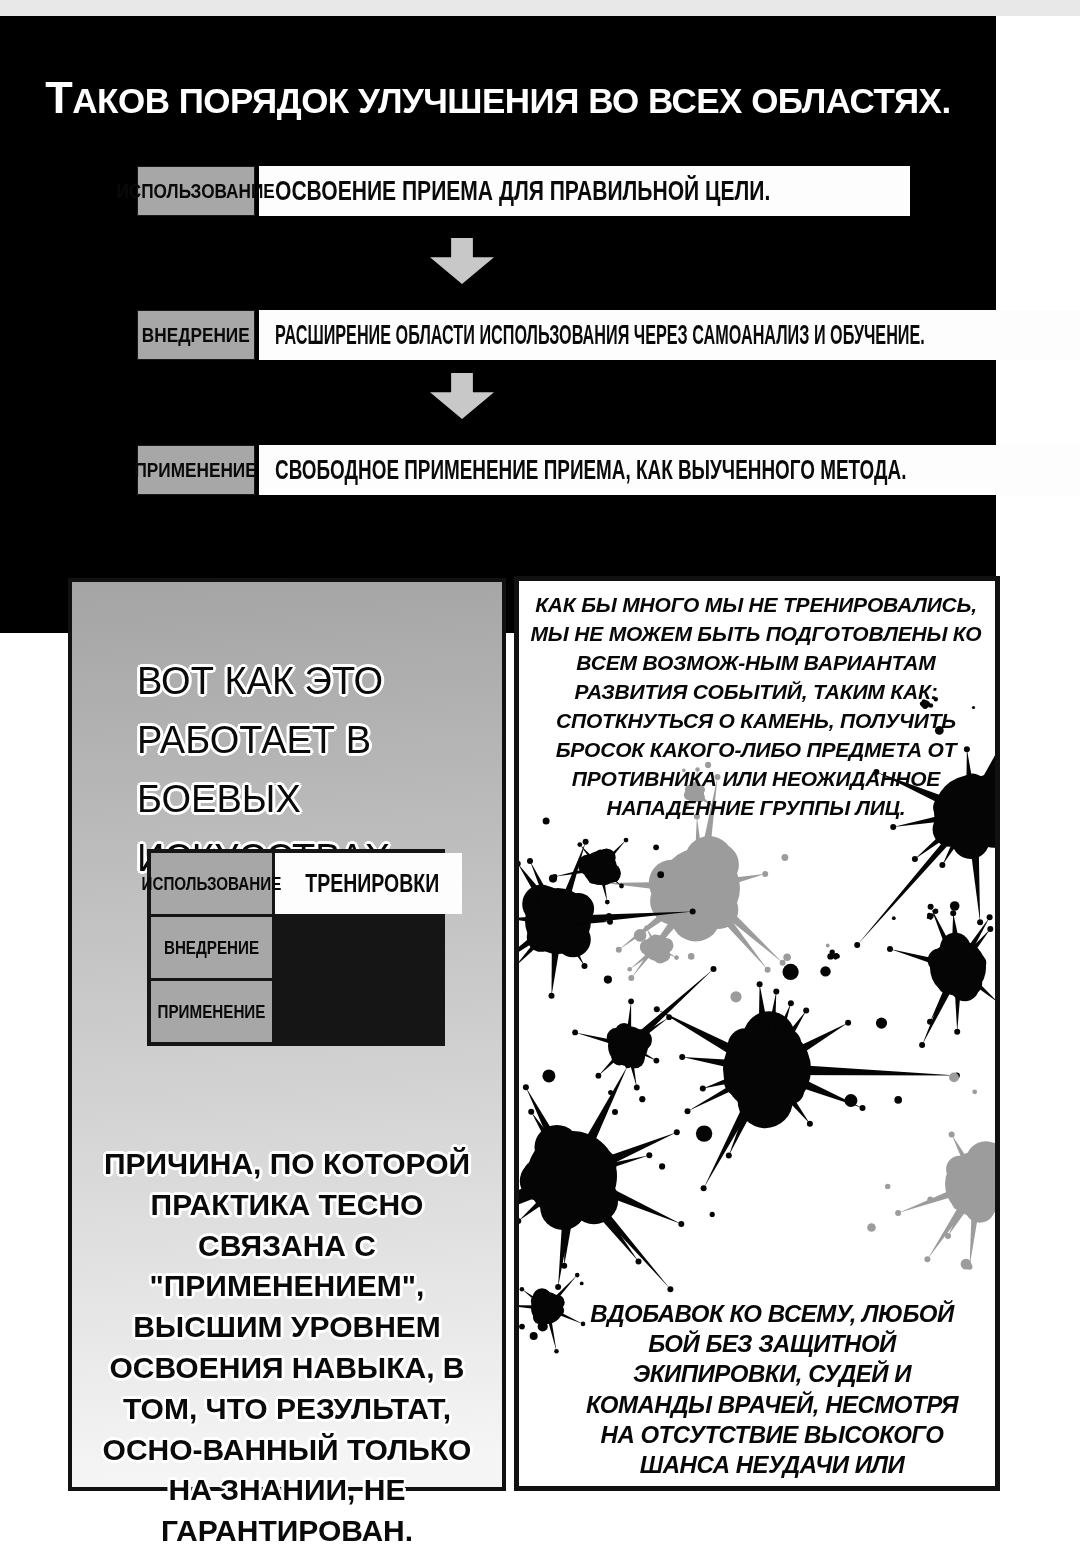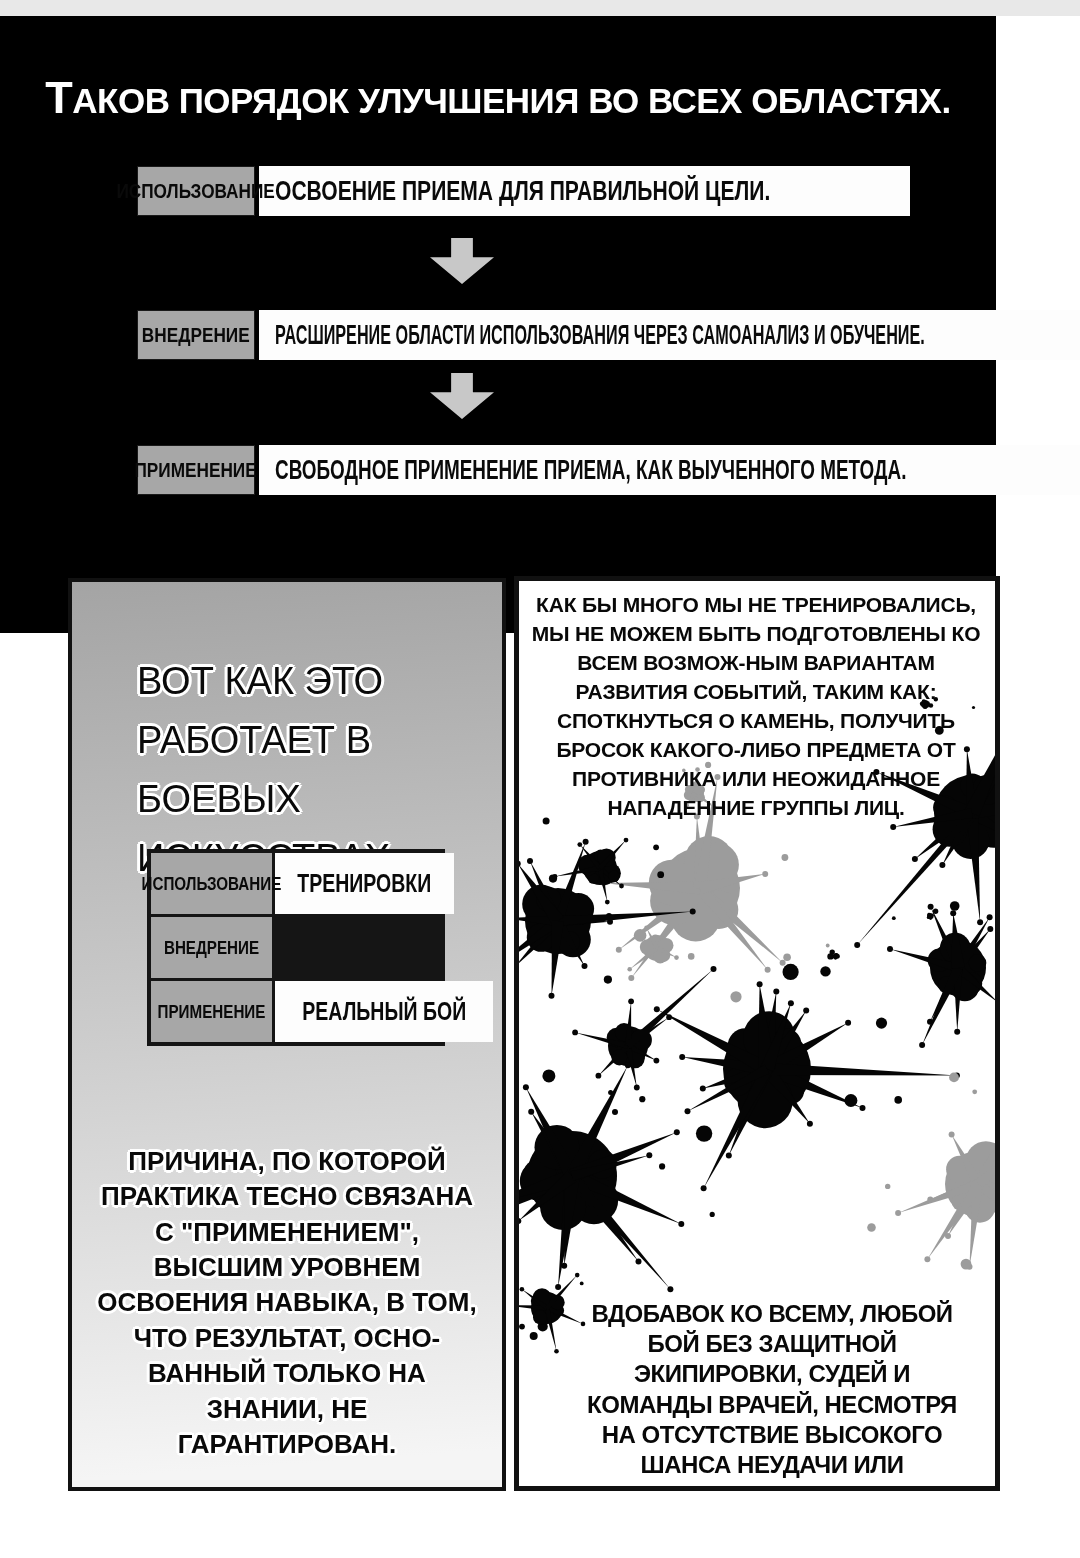--- a/index.html
+++ b/index.html
@@ -74,7 +74,7 @@
   
   .right-panel{
     position:absolute;left:514px;top:560px;width:486px;height:915px;box-sizing:border-box;
-    border:5px solid #111;background:#fff;overflow:hidden;
+    border:5px solid #111;background:#fff;overflow:hidden;font-style:italic;
   }
   .splatter-layer{position:absolute;left:0;top:0;width:476px;height:905px;z-index:1;}
   .right-top{

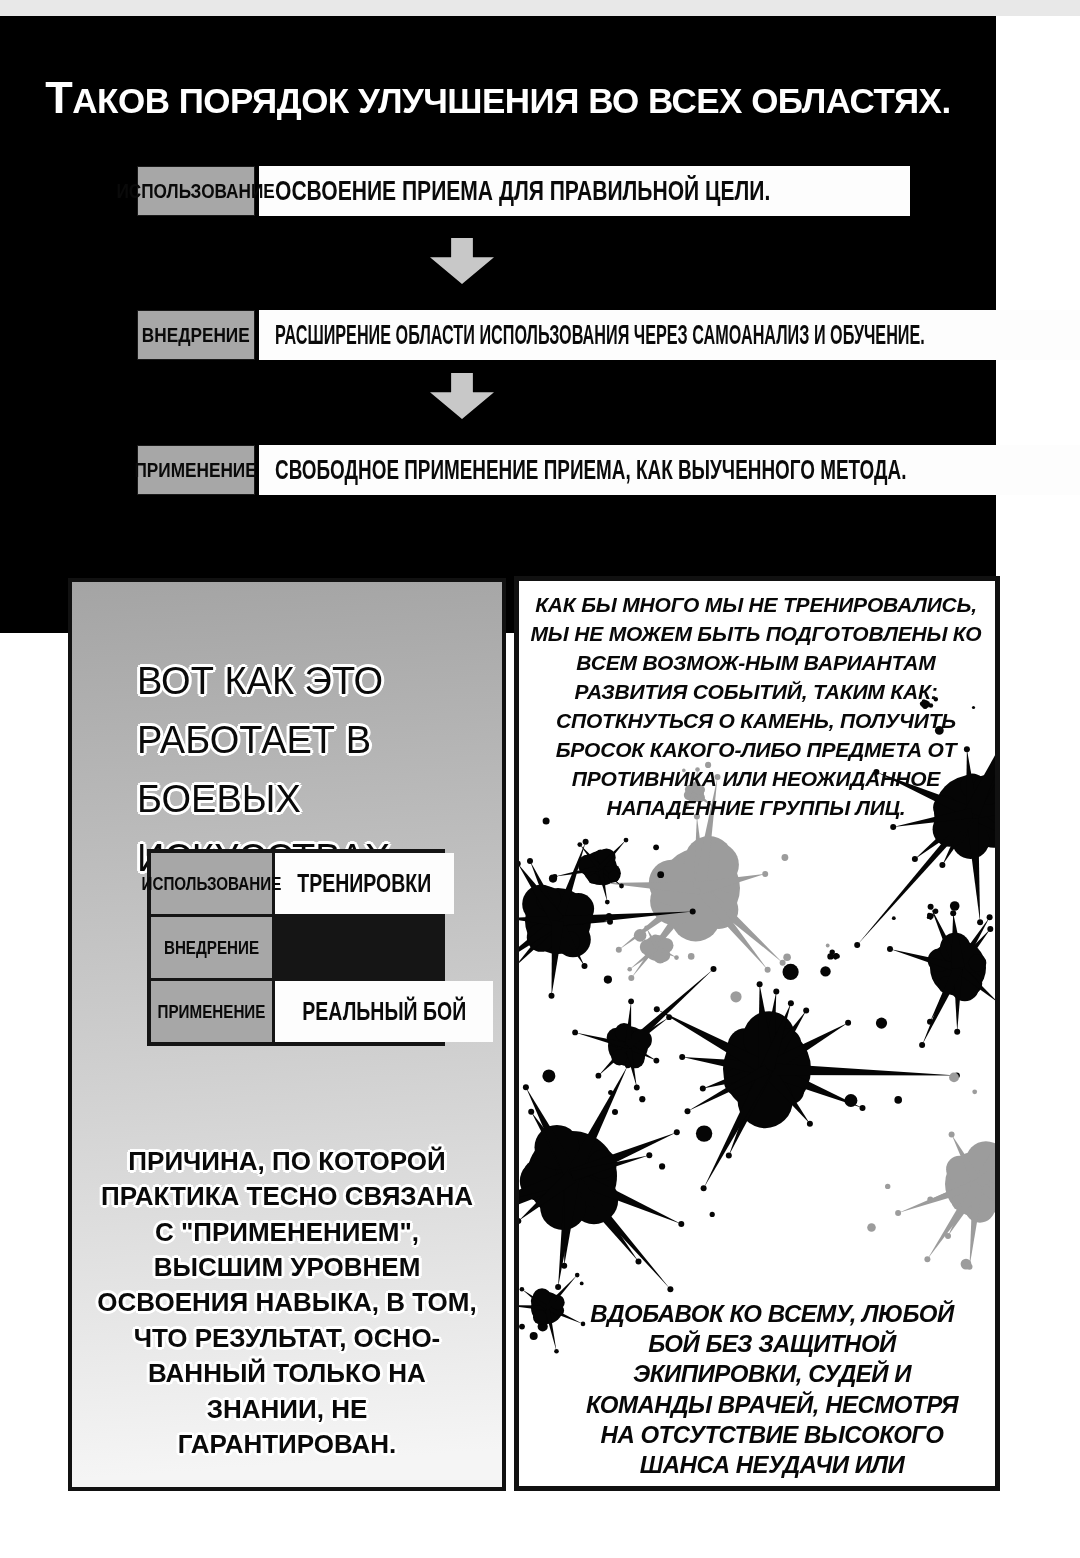--- a/index.html
+++ b/index.html
@@ -64,7 +64,7 @@
   .t-label .cond{font-size:19px;font-weight:bold;transform:scaleX(.80);}
   .t-value{
     flex:1;margin-left:3px;background:#fdfdfd;
-    display:flex;align-items:center;justify-content:flex-end;
+    display:flex;align-items:center;justify-content:flex-end;padding-left:8px;
   }
   .t-value .cond{font-size:26px;font-weight:bold;transform:scaleX(.75);}
   .left-paragraph{

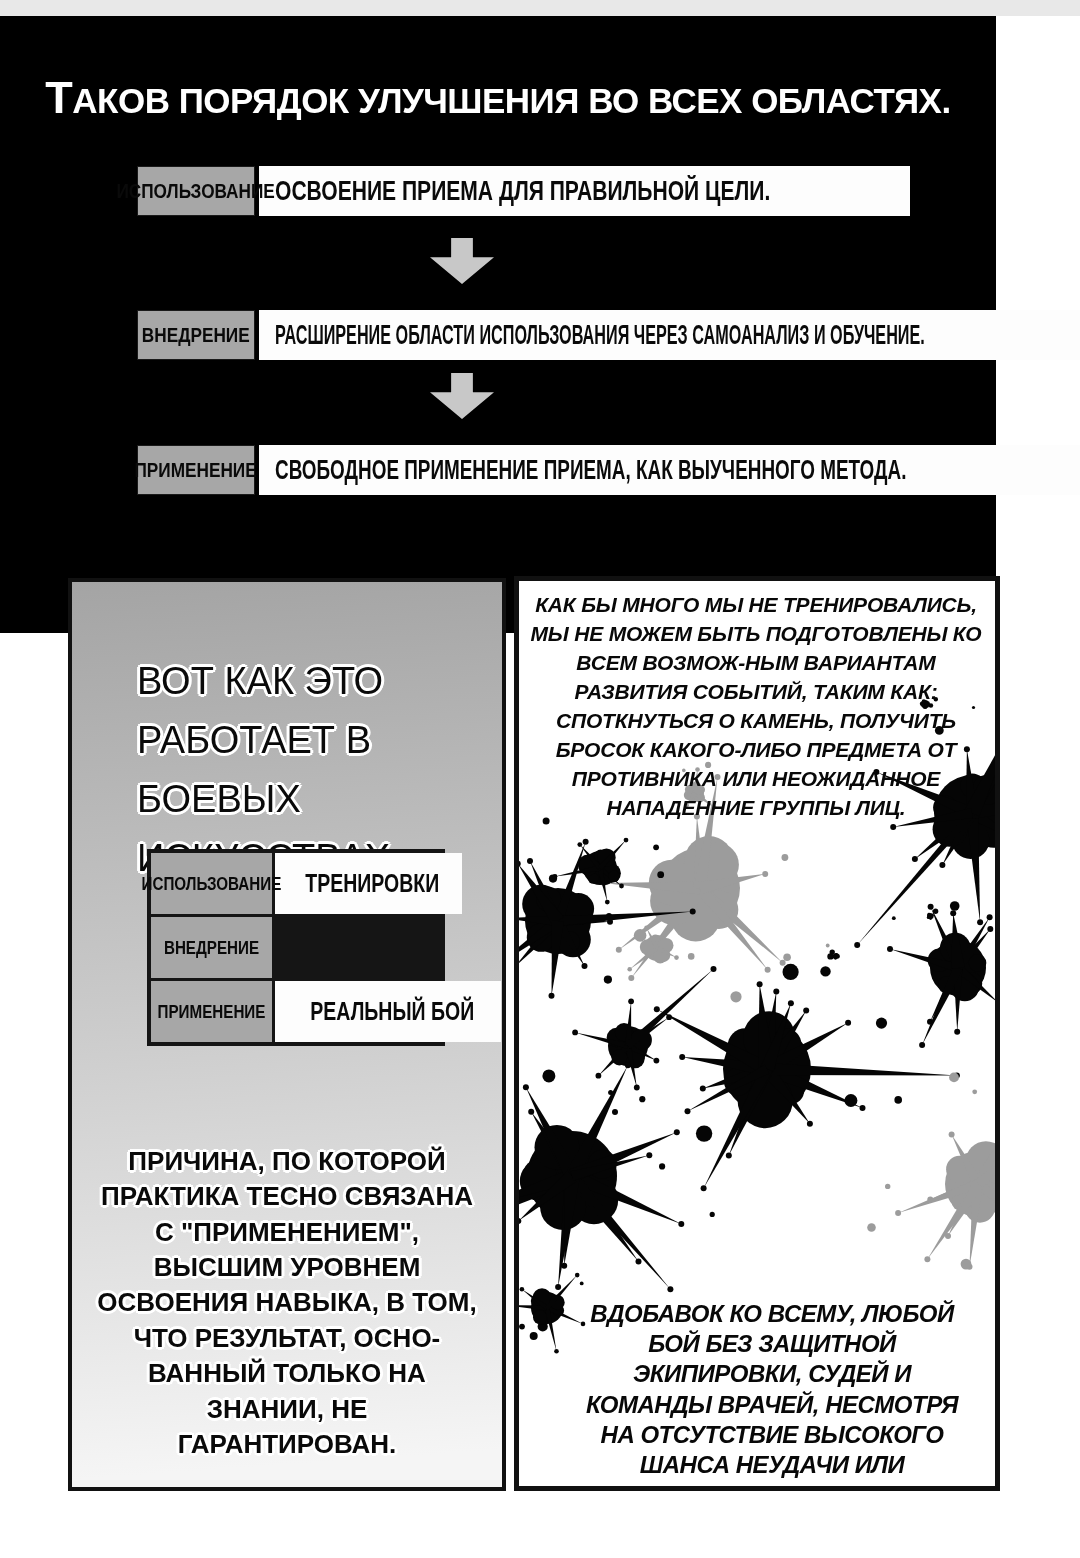--- a/index.html
+++ b/index.html
@@ -146,9 +146,6 @@
       <div class="t-row">
         <div class="t-label">
           <span class="cond">ПРИМЕНЕНИЕ</span>
-        </div>
-        <div class="t-value">
-          <span class="cond">РЕАЛЬНЫЙ БОЙ</span>
         </div>
       </div>
     </div>

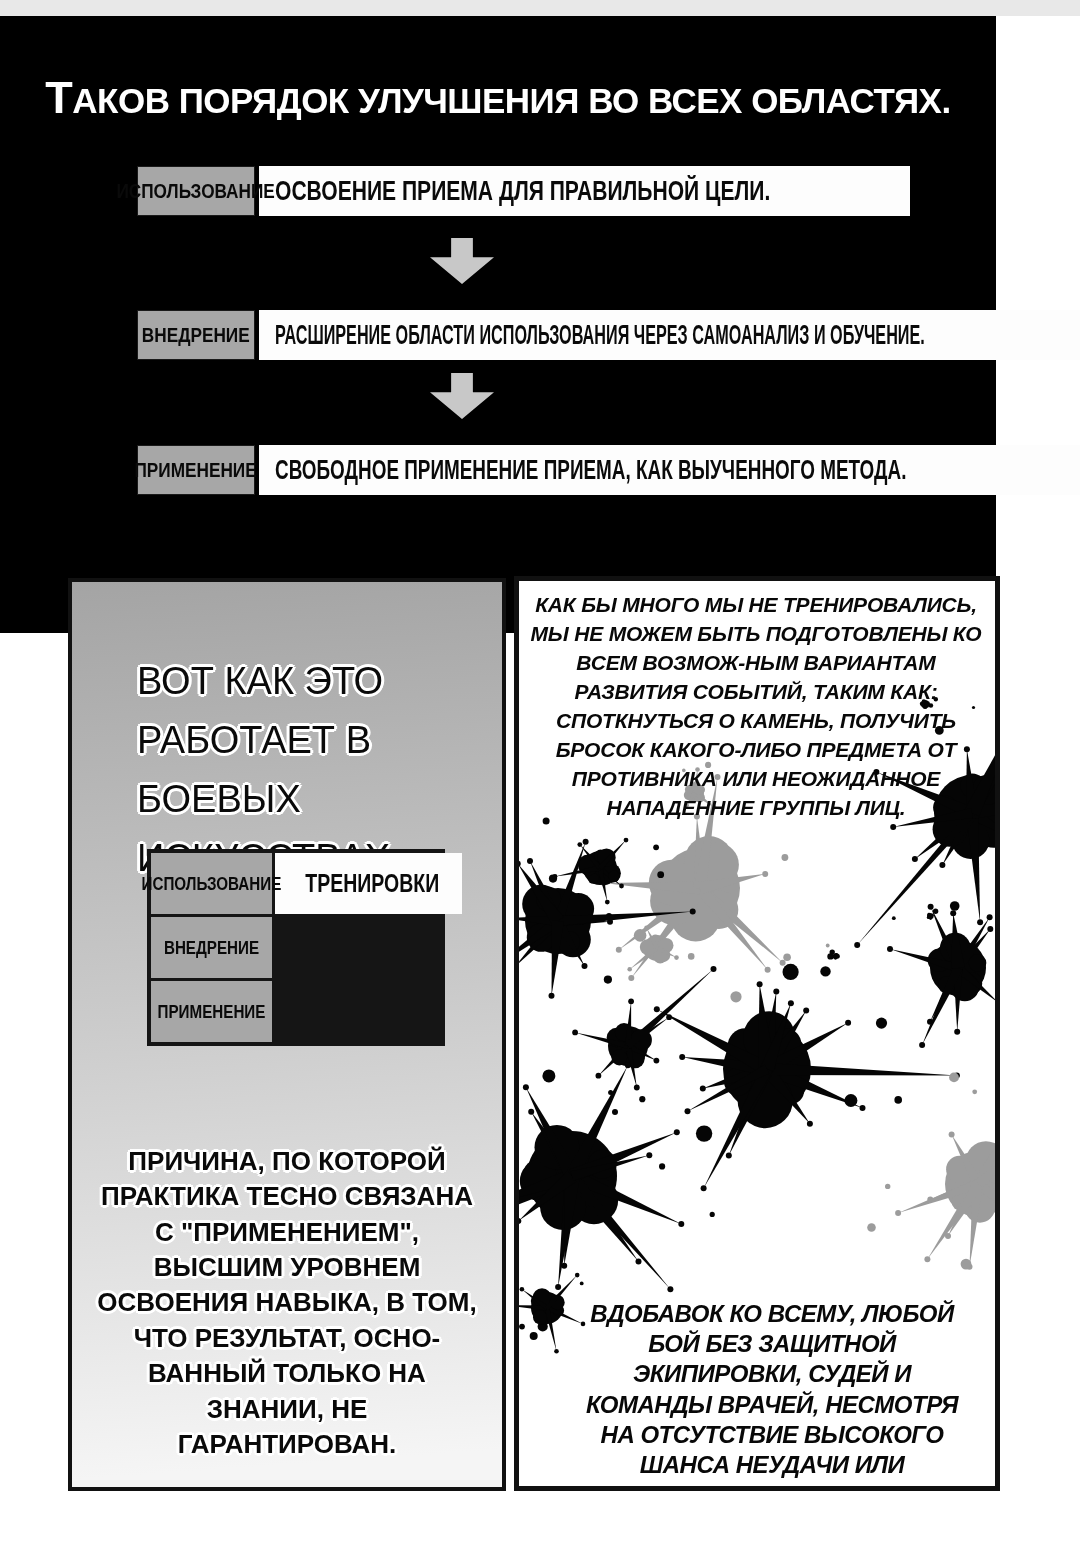--- a/index.html
+++ b/index.html
@@ -69,7 +69,7 @@
   .t-value .cond{font-size:26px;font-weight:bold;transform:scaleX(.75);}
   .left-paragraph{
     position:absolute;top:562px;left:23px;width:384px;margin:0;text-align:center;
-    font-size:26px;line-height:1.36;font-weight:bold;color:#0a0a0a;
+    font-size:30px;line-height:1.36;font-weight:bold;color:#0a0a0a;
   }
   
   .right-panel{

